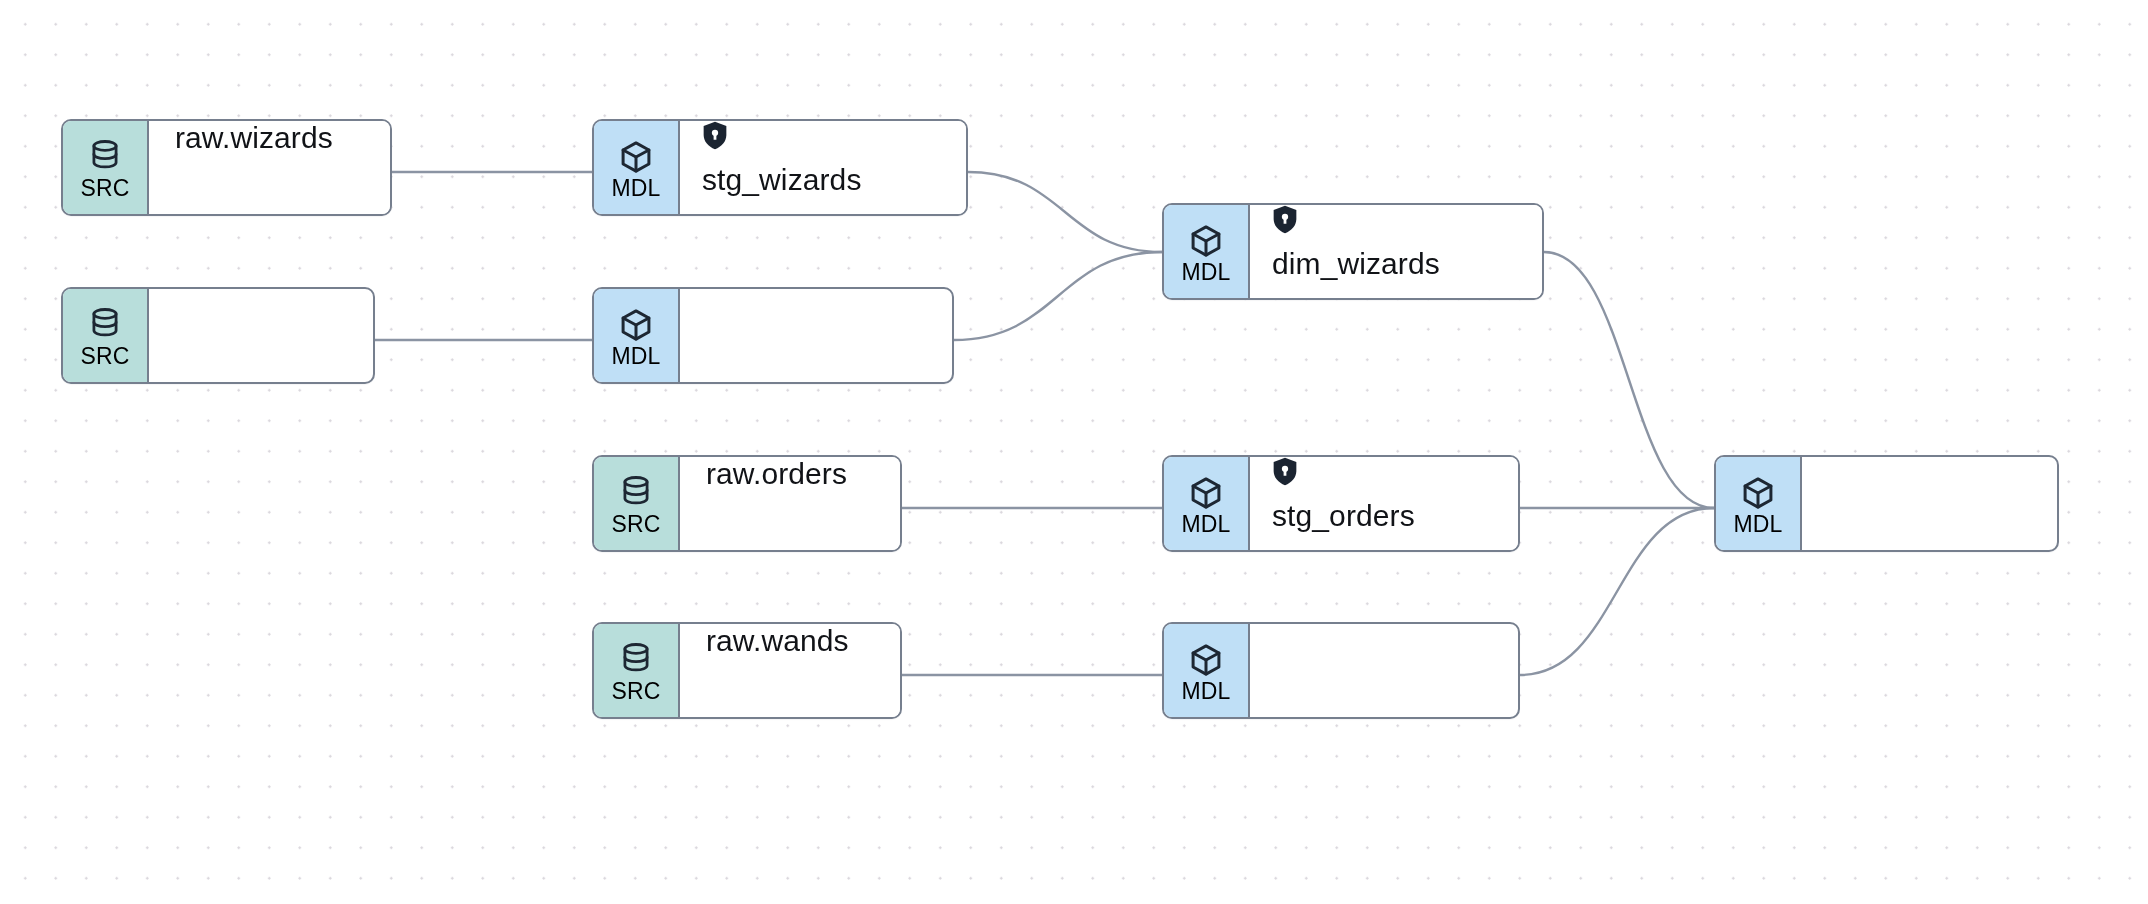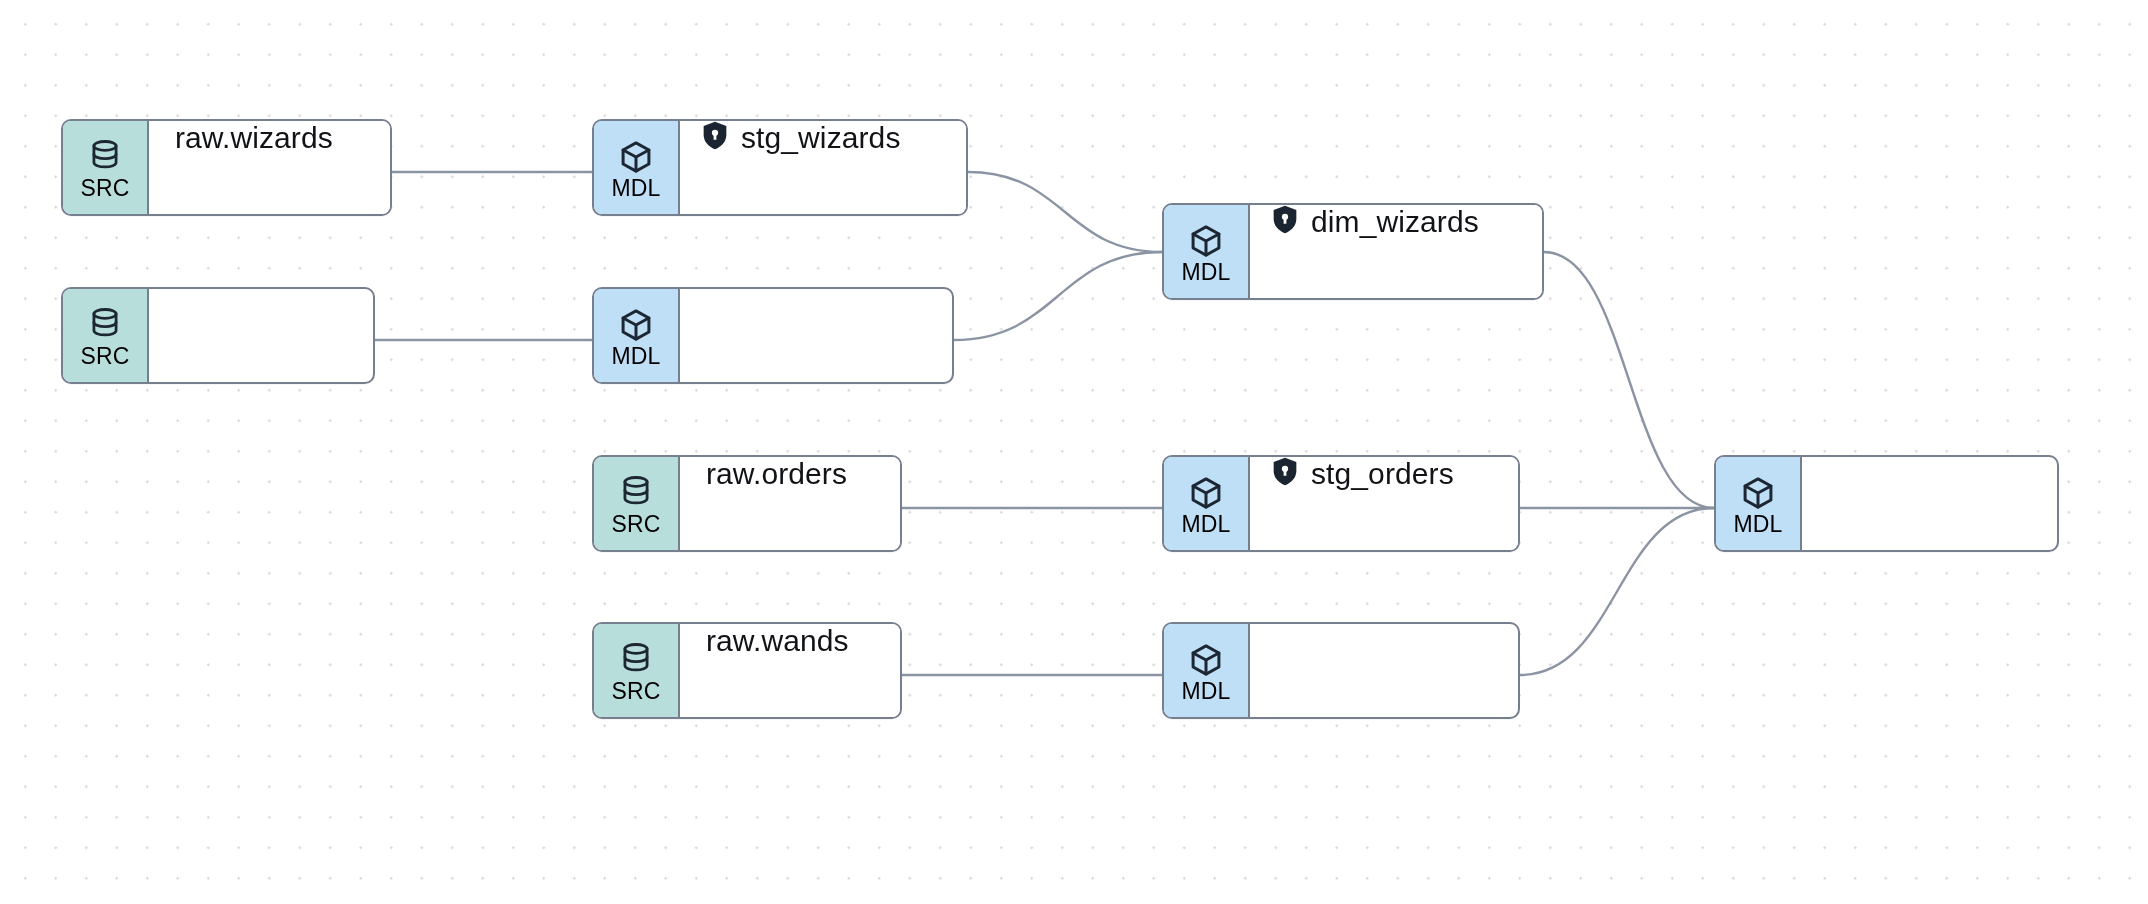--- a/index.html
+++ b/index.html
@@ -77,7 +77,7 @@
     padding: 0 22px 0 26px;
     background: #ffffff;
   }
-  .node.has-shield .node-body { padding-left: 22px; }
+  .node.has-shield .node-body { padding-left: 22px; flex-direction: column; }
 
   .shield-icon {
     flex: 0 0 auto;

